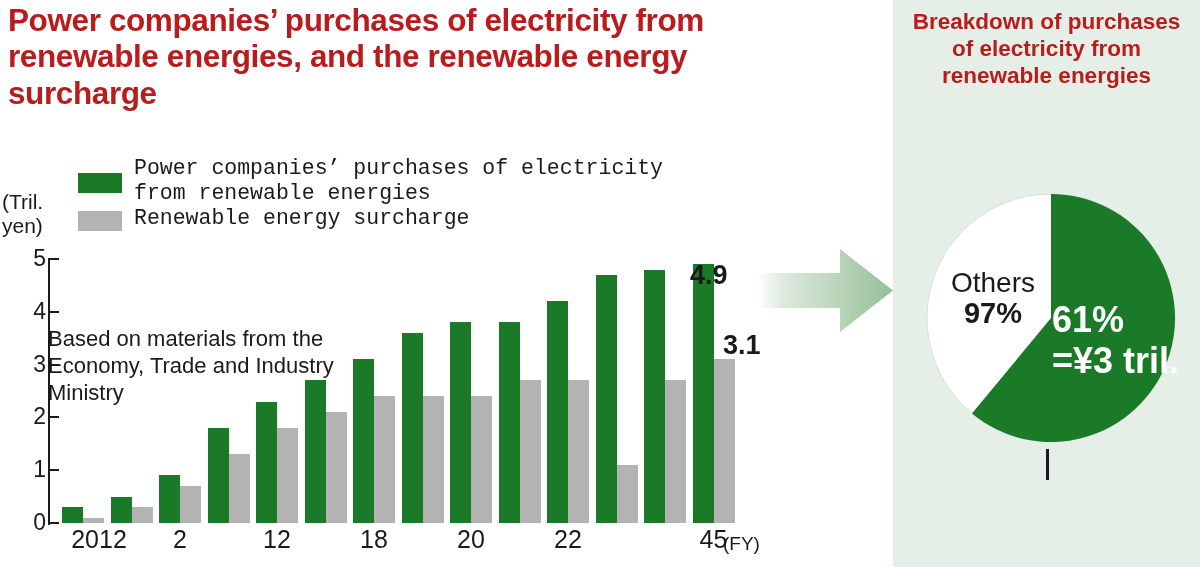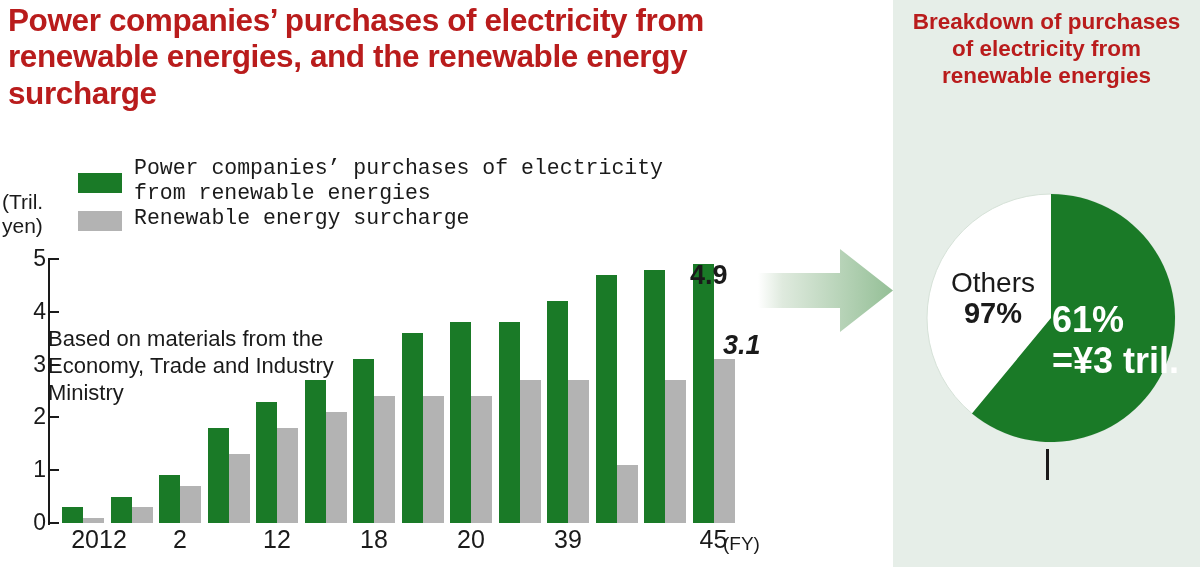--- a/index.html
+++ b/index.html
@@ -68,7 +68,7 @@
 
   .value-label{position:absolute;font-size:27px;font-weight:bold;color:#1a1a1a;}
   #val-green{left:690px;top:230px;margin-top:30px;}
-  #val-gray{left:723px;top:330px;font-style:italic;}
+  #val-gray{left:723px;top:330px;}
 
   
   #arrow{position:absolute;left:758px;top:243px;width:135px;height:95px;}

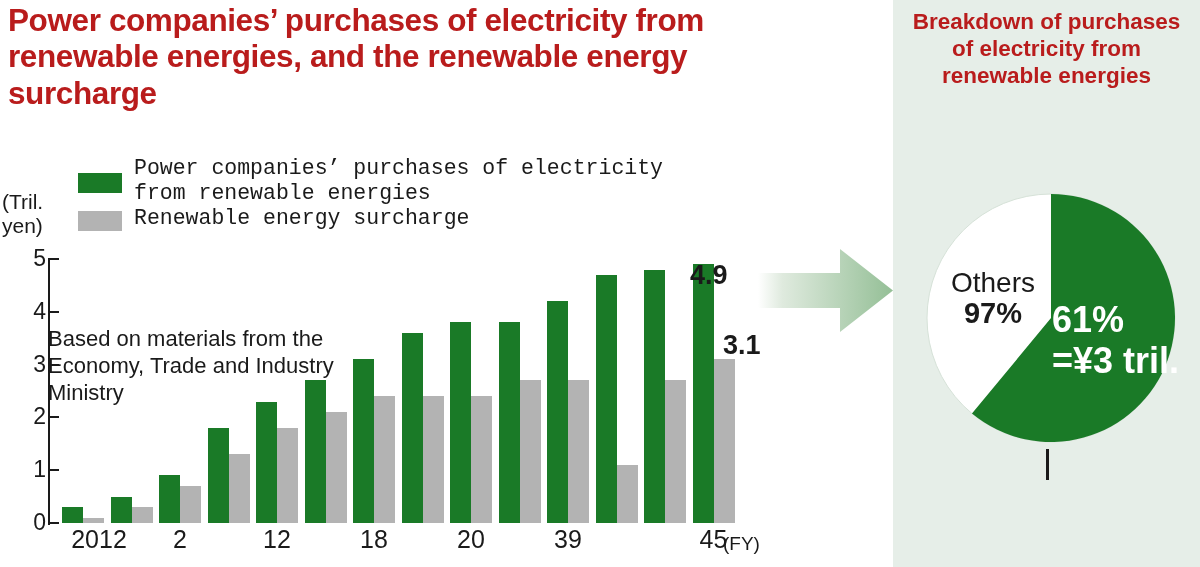--- a/index.html
+++ b/index.html
@@ -169,7 +169,7 @@
           <div class="xtick-label" style="left: 277px;">12</div>
           <div class="xtick-label" style="left: 374px;">18</div>
           <div class="xtick-label" style="left: 471px; text-align: center;">20</div>
-          <div class="xtick-label" style="left: 568px;">39</div>
+          <div class="xtick-label" style="left: 568px;">22</div>
           <div class="xtick-label" style="left: 713.5px;">45</div>
         </div>
       <div id="fy-unit">(FY)</div>

